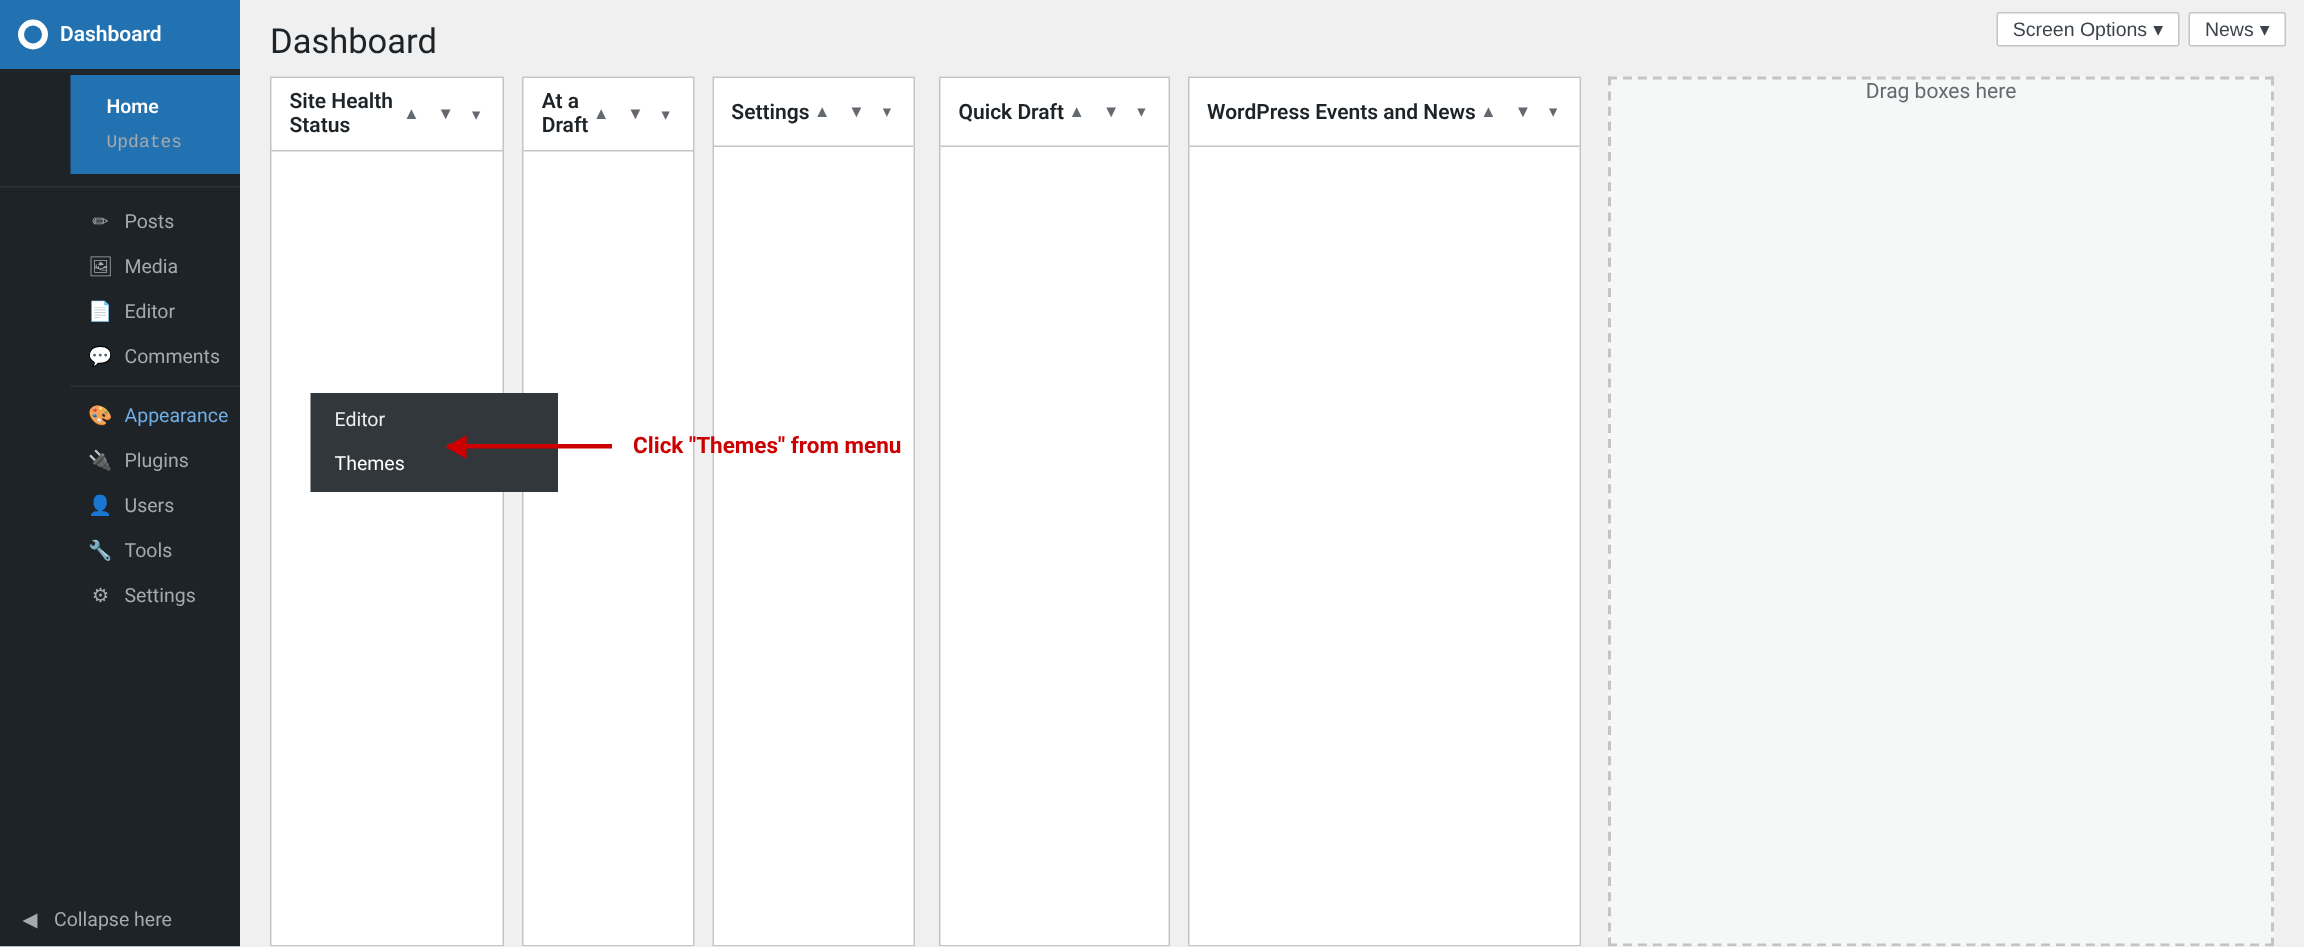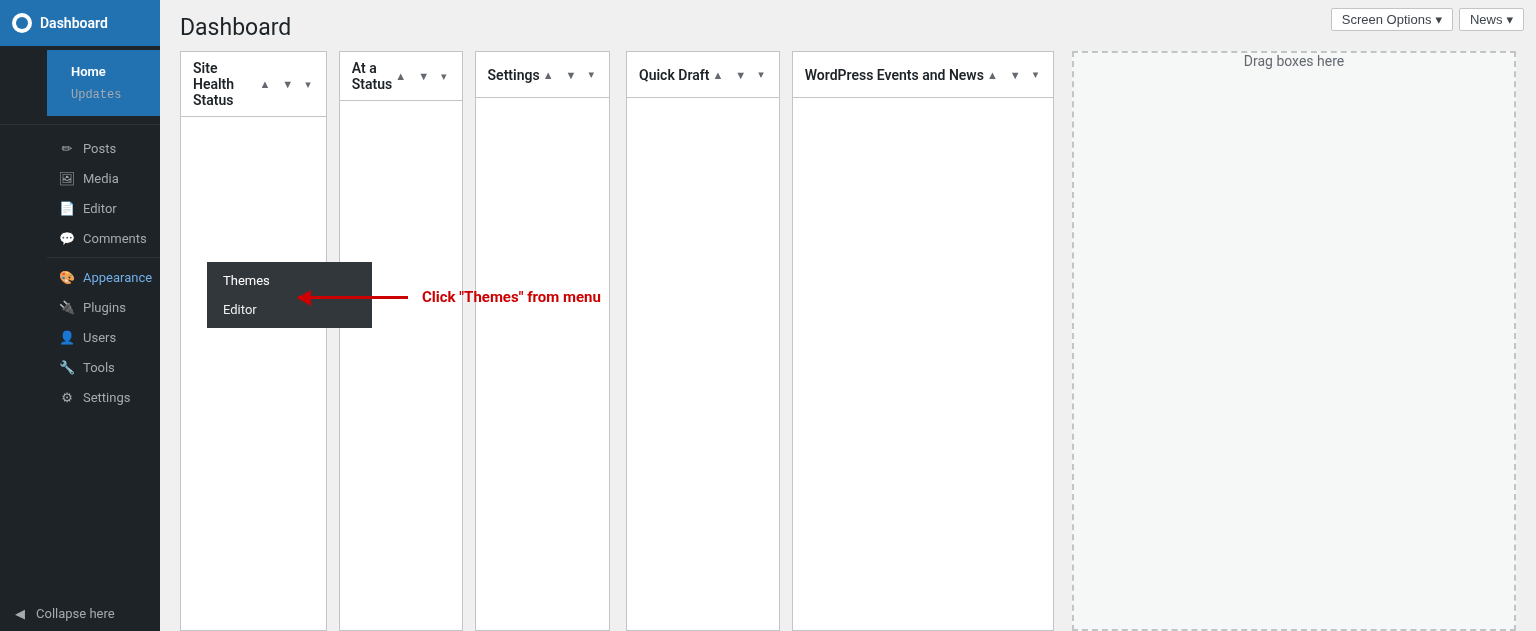--- a/index.html
+++ b/index.html
@@ -322,7 +322,7 @@
 
       <div class="widget-box">
         <div class="widget-header">
-          <span class="widget-title">At a Status</span>
+          <span class="widget-title">At a Draft</span>
           <div class="widget-controls">
             <button class="widget-ctrl-btn">▲</button>
             <button class="widget-ctrl-btn">▼</button>

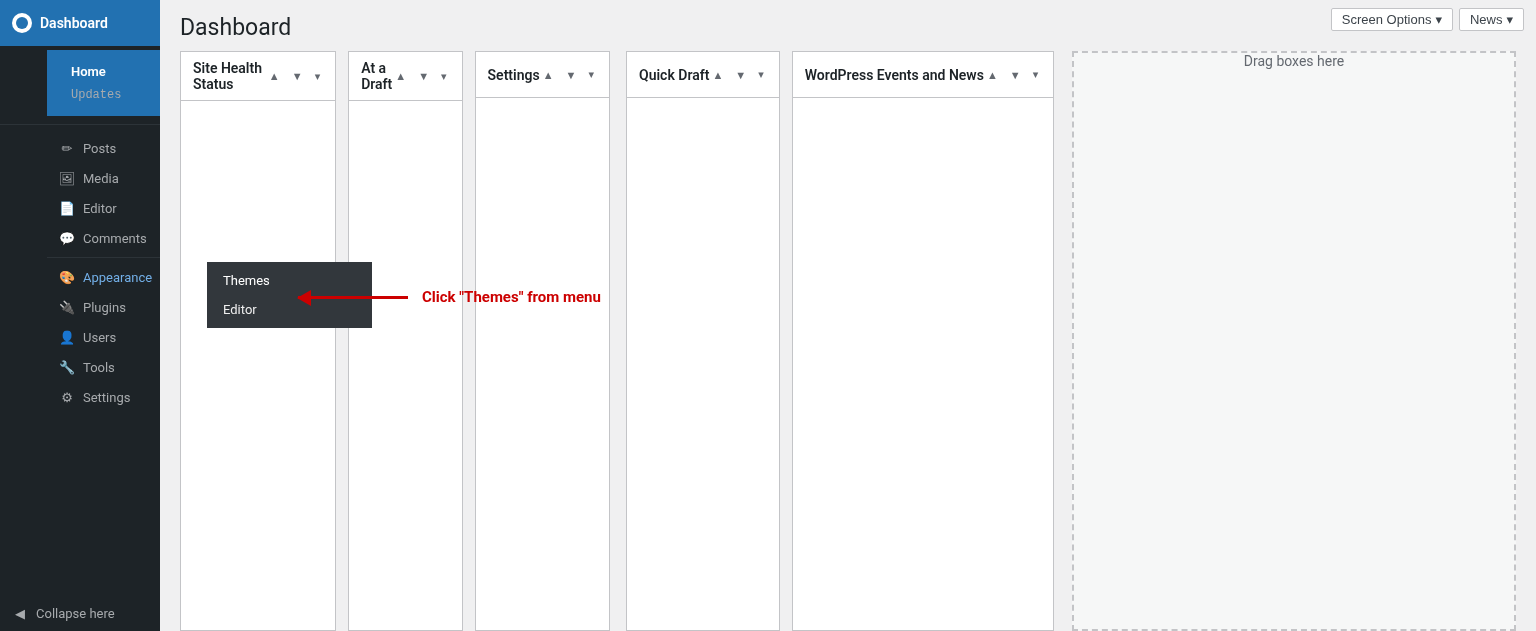--- a/index.html
+++ b/index.html
@@ -257,8 +257,8 @@
       </div>
 
       <div class="appearance-submenu">
+        <span class="appearance-submenu-item">Editor</span>
         <span class="appearance-submenu-item active-sub">Themes</span>
-        <span class="appearance-submenu-item">Editor</span>
       </div>
     </div>
 

